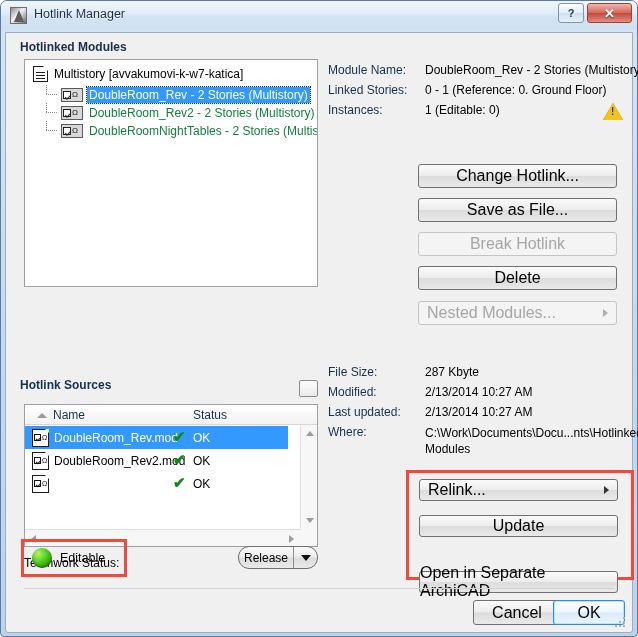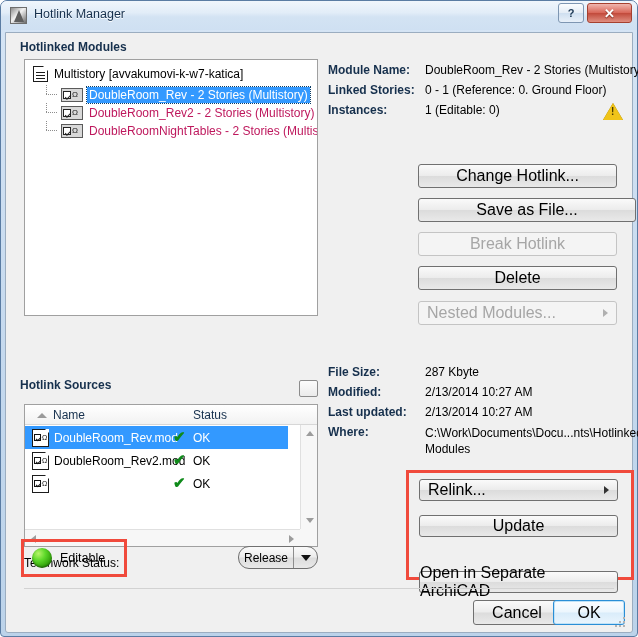--- a/index.html
+++ b/index.html
@@ -75,7 +75,7 @@
   
   .tree-box {
     position: absolute; left: 18px; top: 26px;
-    width: 294px; height: 257px;
+    width: 294px; height: 228px;
     background: #ffffff;
     border: 1px solid #a0a0a0;
     overflow: hidden;

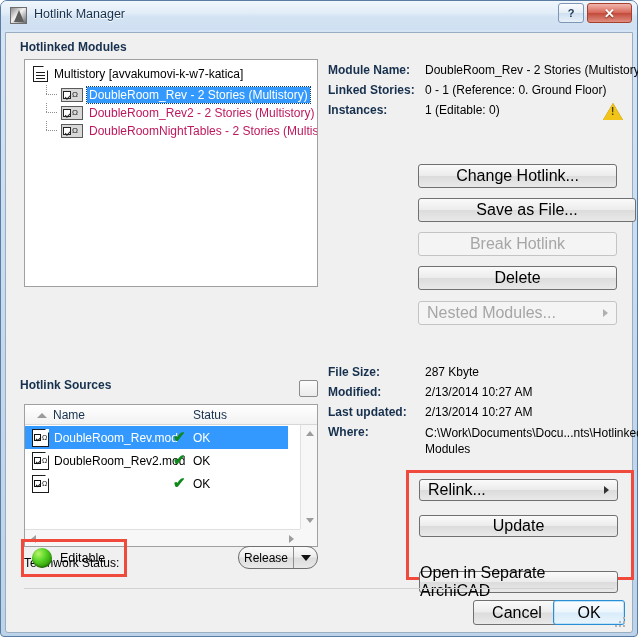--- a/index.html
+++ b/index.html
@@ -140,7 +140,7 @@
 
   
   .detail-row { position: absolute; font-size: 12px; color: #000; white-space: nowrap; }
-  .detail-key { position: absolute; font-weight: bold; font-size: 12px; color: #16304d; }
+  .detail-key { position: absolute; font-weight: normal; font-size: 12px; color: #16304d; }
   .warn-icon {
     position: absolute; width: 0; height: 0;
     border-left: 10px solid transparent;

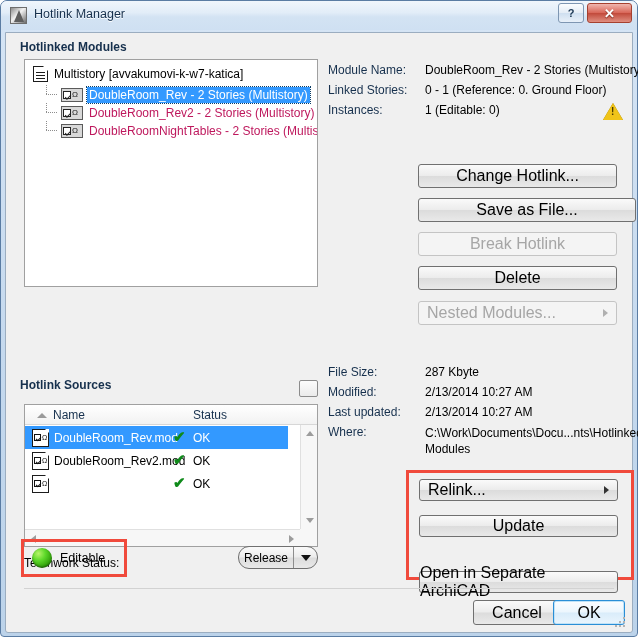--- a/index.html
+++ b/index.html
@@ -132,7 +132,7 @@
     transform: rotate(-45deg);
   }
   .mod-icon .om { font-size:8px; line-height:8px; color:#222; }
-  .tree-label { font-size: 12px; color: #be185d; padding: 1px 2px; }
+  .tree-label { font-size: 12px; color: #15803d; padding: 1px 2px; }
   .tree-item.selected .tree-label {
     background: #3399ff; color: #ffffff;
     outline: 1px dotted #0b3d66;

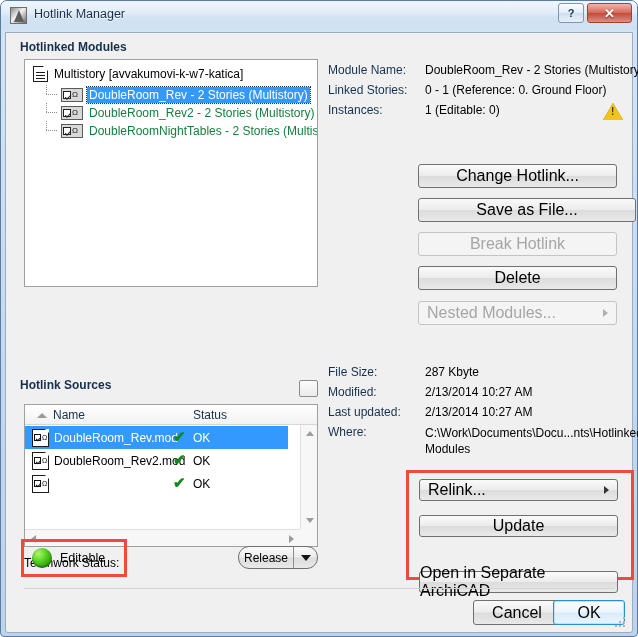--- a/index.html
+++ b/index.html
@@ -366,7 +366,7 @@
     <div class="warn-icon" style="left:597px; top:70px;"></div>
 
     <div class="btn" style="left:412px; top:131px; width:199px; height:24px;">Change Hotlink...</div>
-    <div class="btn" style="left:412px; top:165px; width:218px; height:24px;">Save as File...</div>
+    <div class="btn" style="left:412px; top:165px; width:199px; height:24px;">Save as File...</div>
     <div class="btn disabled" style="left:412px; top:199px; width:199px; height:24px;">Break Hotlink</div>
     <div class="btn" style="left:412px; top:233px; width:199px; height:24px;">Delete</div>
     <div class="btn dropdown disabled" style="left:412px; top:268px; width:199px; height:24px;">

